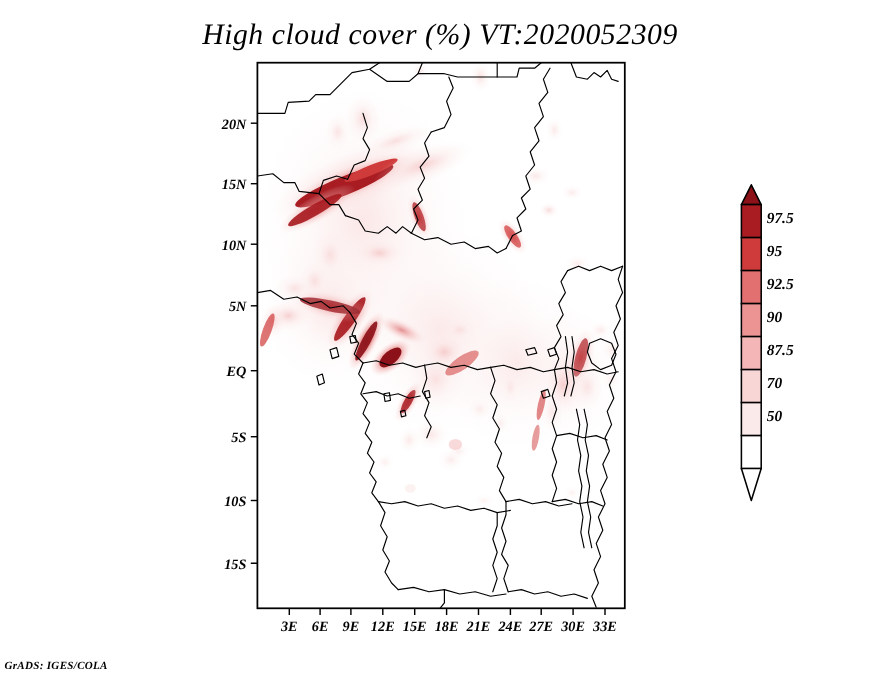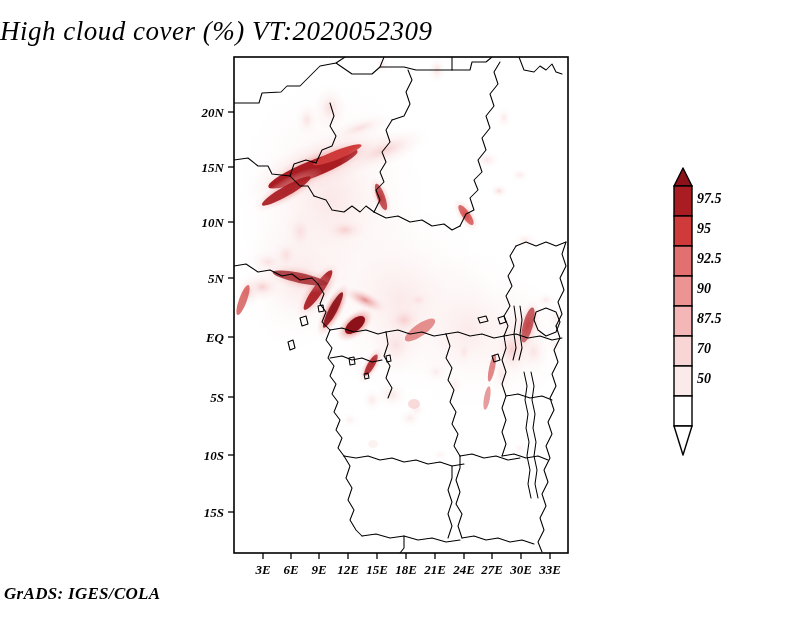--- a/index.html
+++ b/index.html
@@ -5,7 +5,7 @@
   html,body{margin:0;padding:0;background:#ffffff;}
   body{width:800px;height:618px;position:relative;overflow:hidden;
        font-family:"Liberation Serif",serif;color:#000;}
-  #title{position:absolute;left:0;top:16px;width:800px;
+  #title{position:absolute;left:0;top:16px;width:800px;text-align:center;
          font-size:27px;font-style:italic;letter-spacing:.5px;}
   #plot{position:absolute;left:0;top:0;width:800px;height:618px;}
   #credit{position:absolute;left:4px;top:584px;font-size:17px;

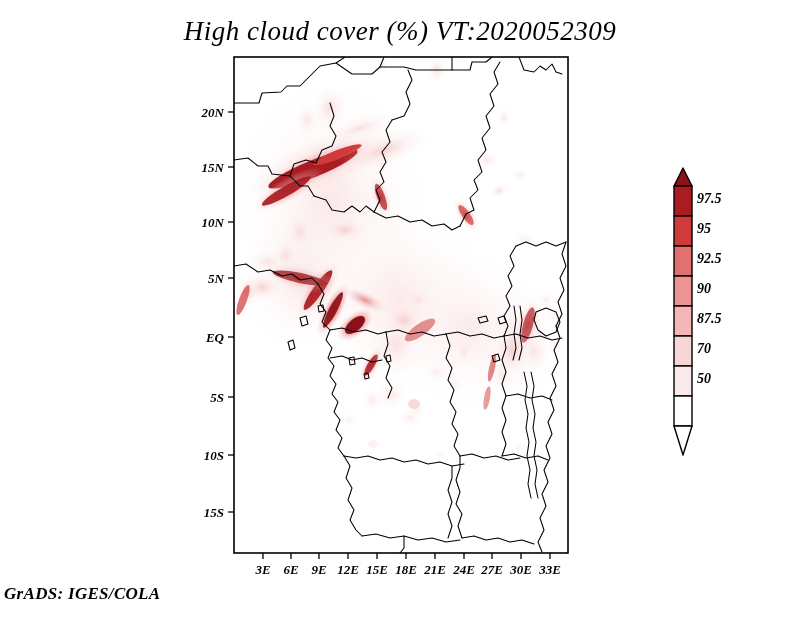--- a/index.html
+++ b/index.html
@@ -8,7 +8,7 @@
   #title{position:absolute;left:0;top:16px;width:800px;text-align:center;
          font-size:27px;font-style:italic;letter-spacing:.5px;}
   #plot{position:absolute;left:0;top:0;width:800px;height:618px;}
-  #credit{position:absolute;left:4px;top:584px;font-size:17px;
+  #credit{position:absolute;left:4px;top:600px;font-size:10px;
           font-weight:bold;font-style:italic;letter-spacing:.3px;}
   .axlab{font-family:"Liberation Serif",serif;font-size:13px;
          font-weight:bold;font-style:italic;}

